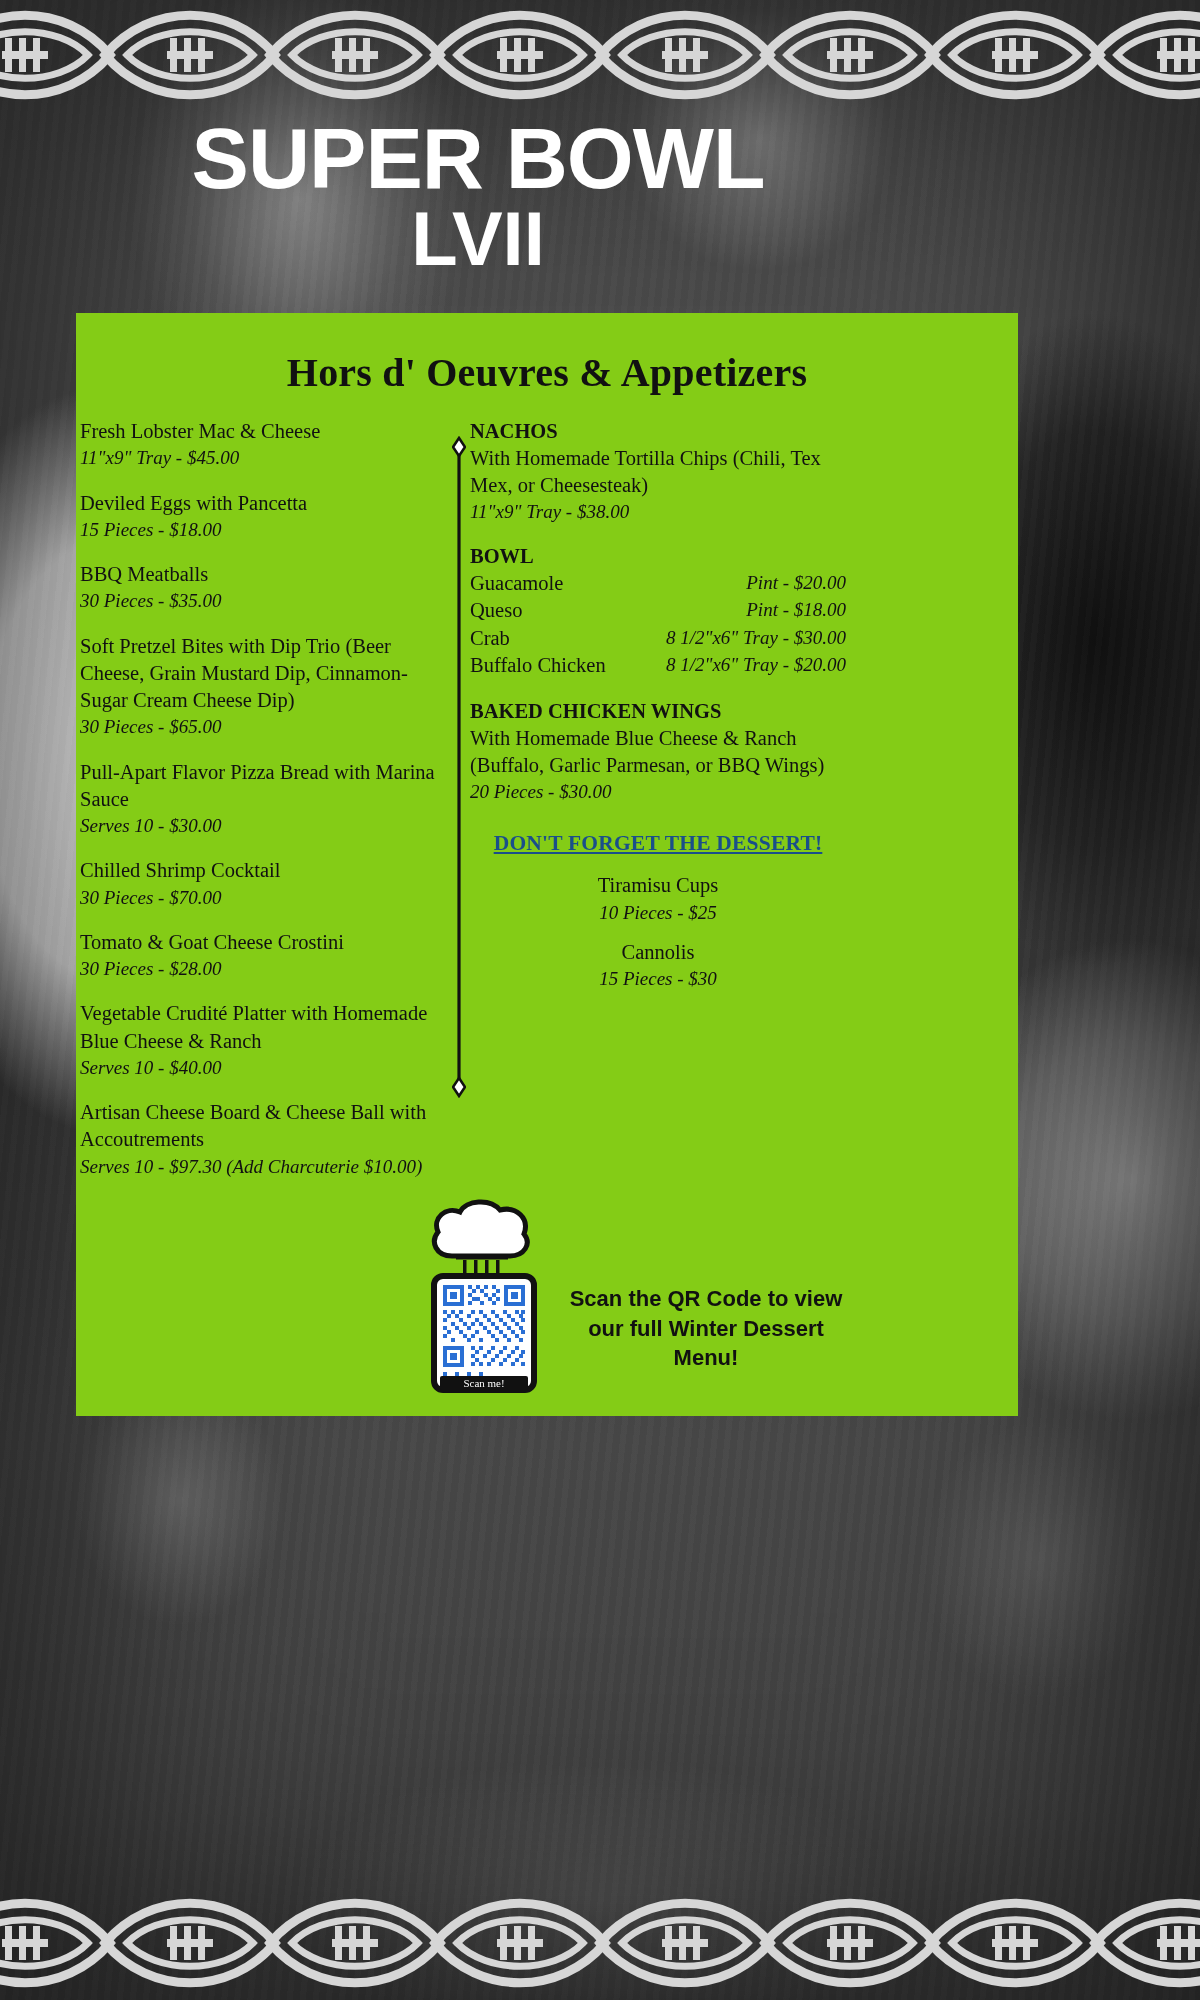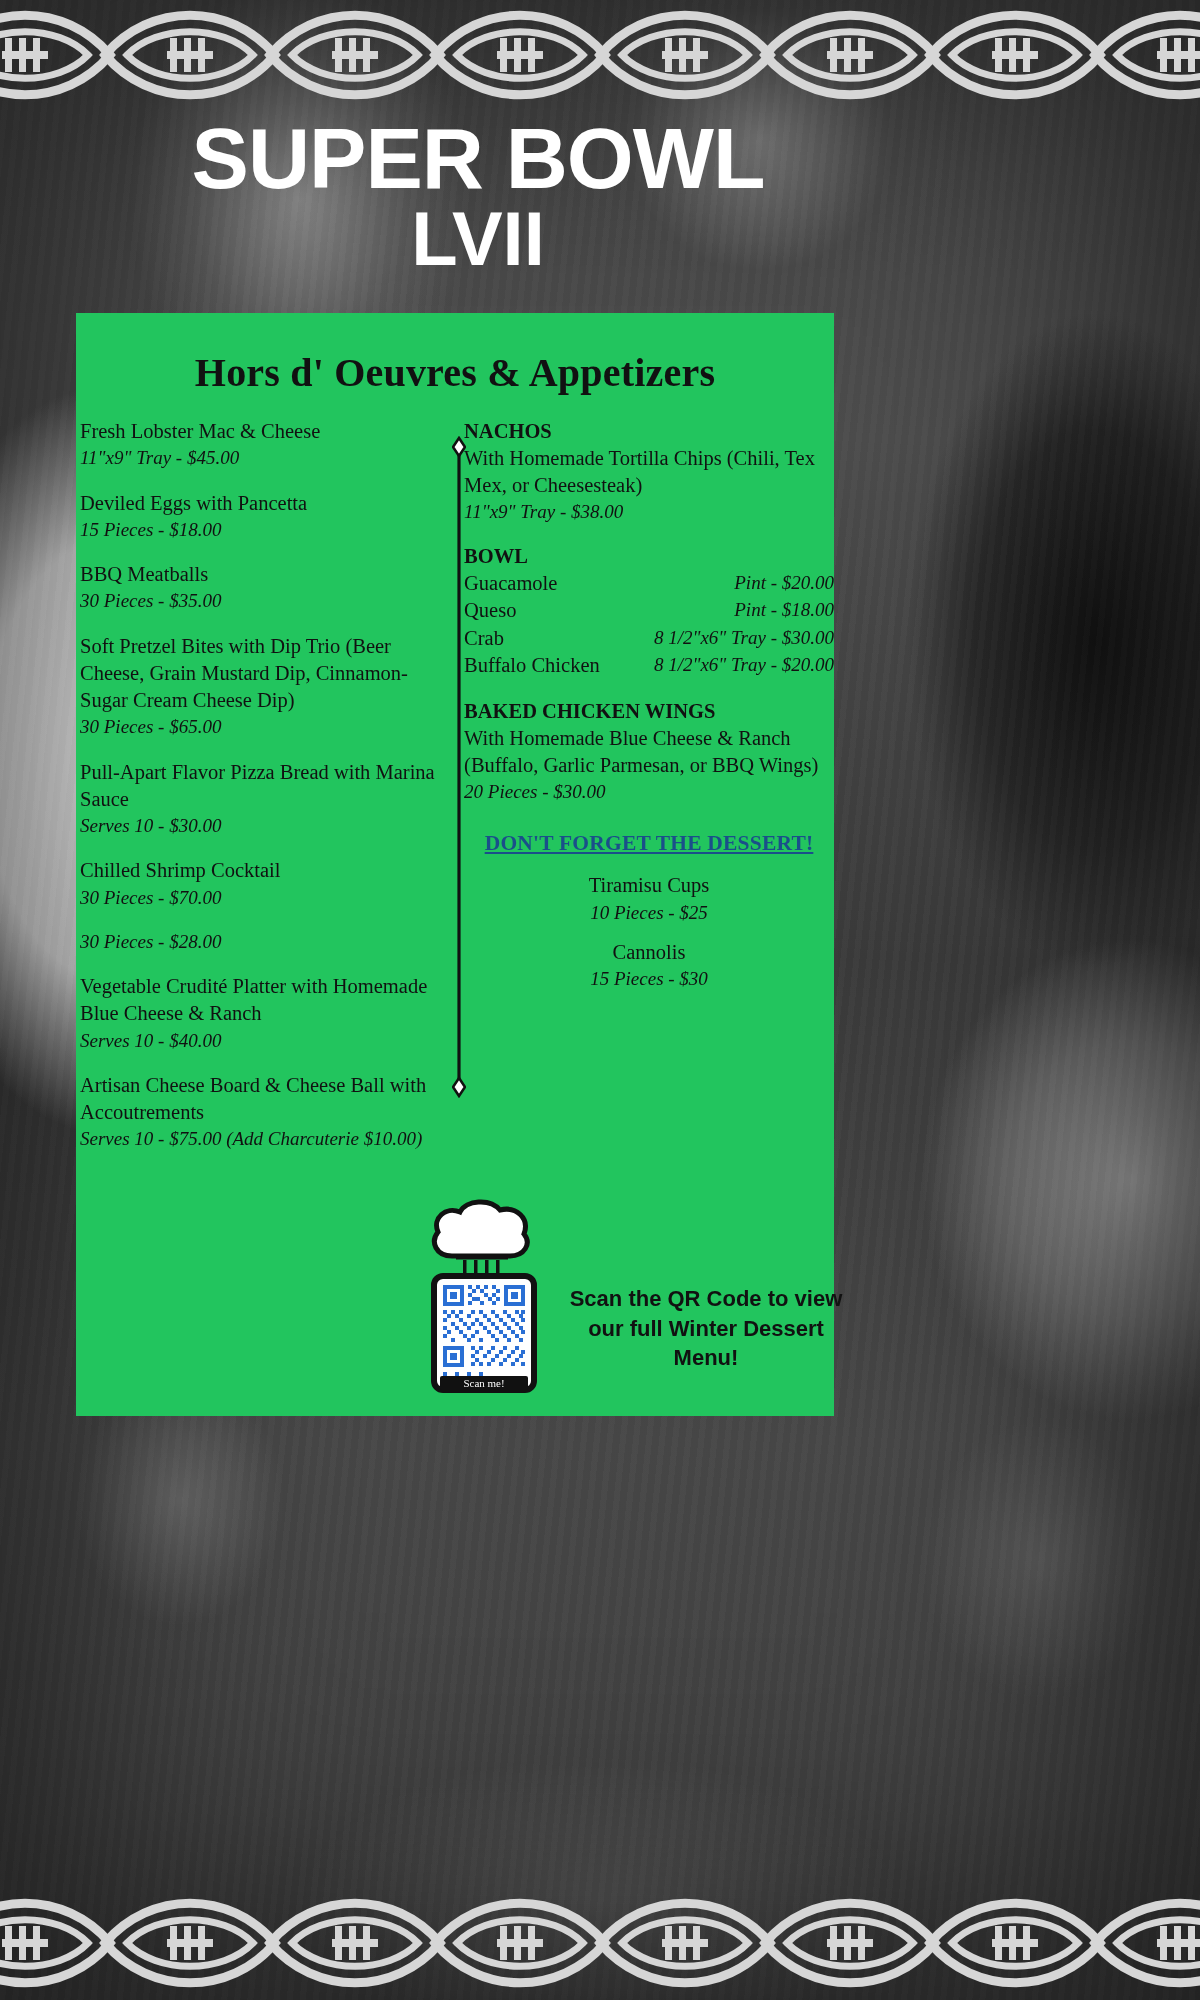--- a/index.html
+++ b/index.html
@@ -45,8 +45,8 @@
   #card {
     position:absolute;
     left:76px; top:313px;
-    width:758px; height:1103px;
-    background:#22c55e;
+    width:942px; height:1103px;
+    background:#84cc16;
     z-index:5;
   }
 

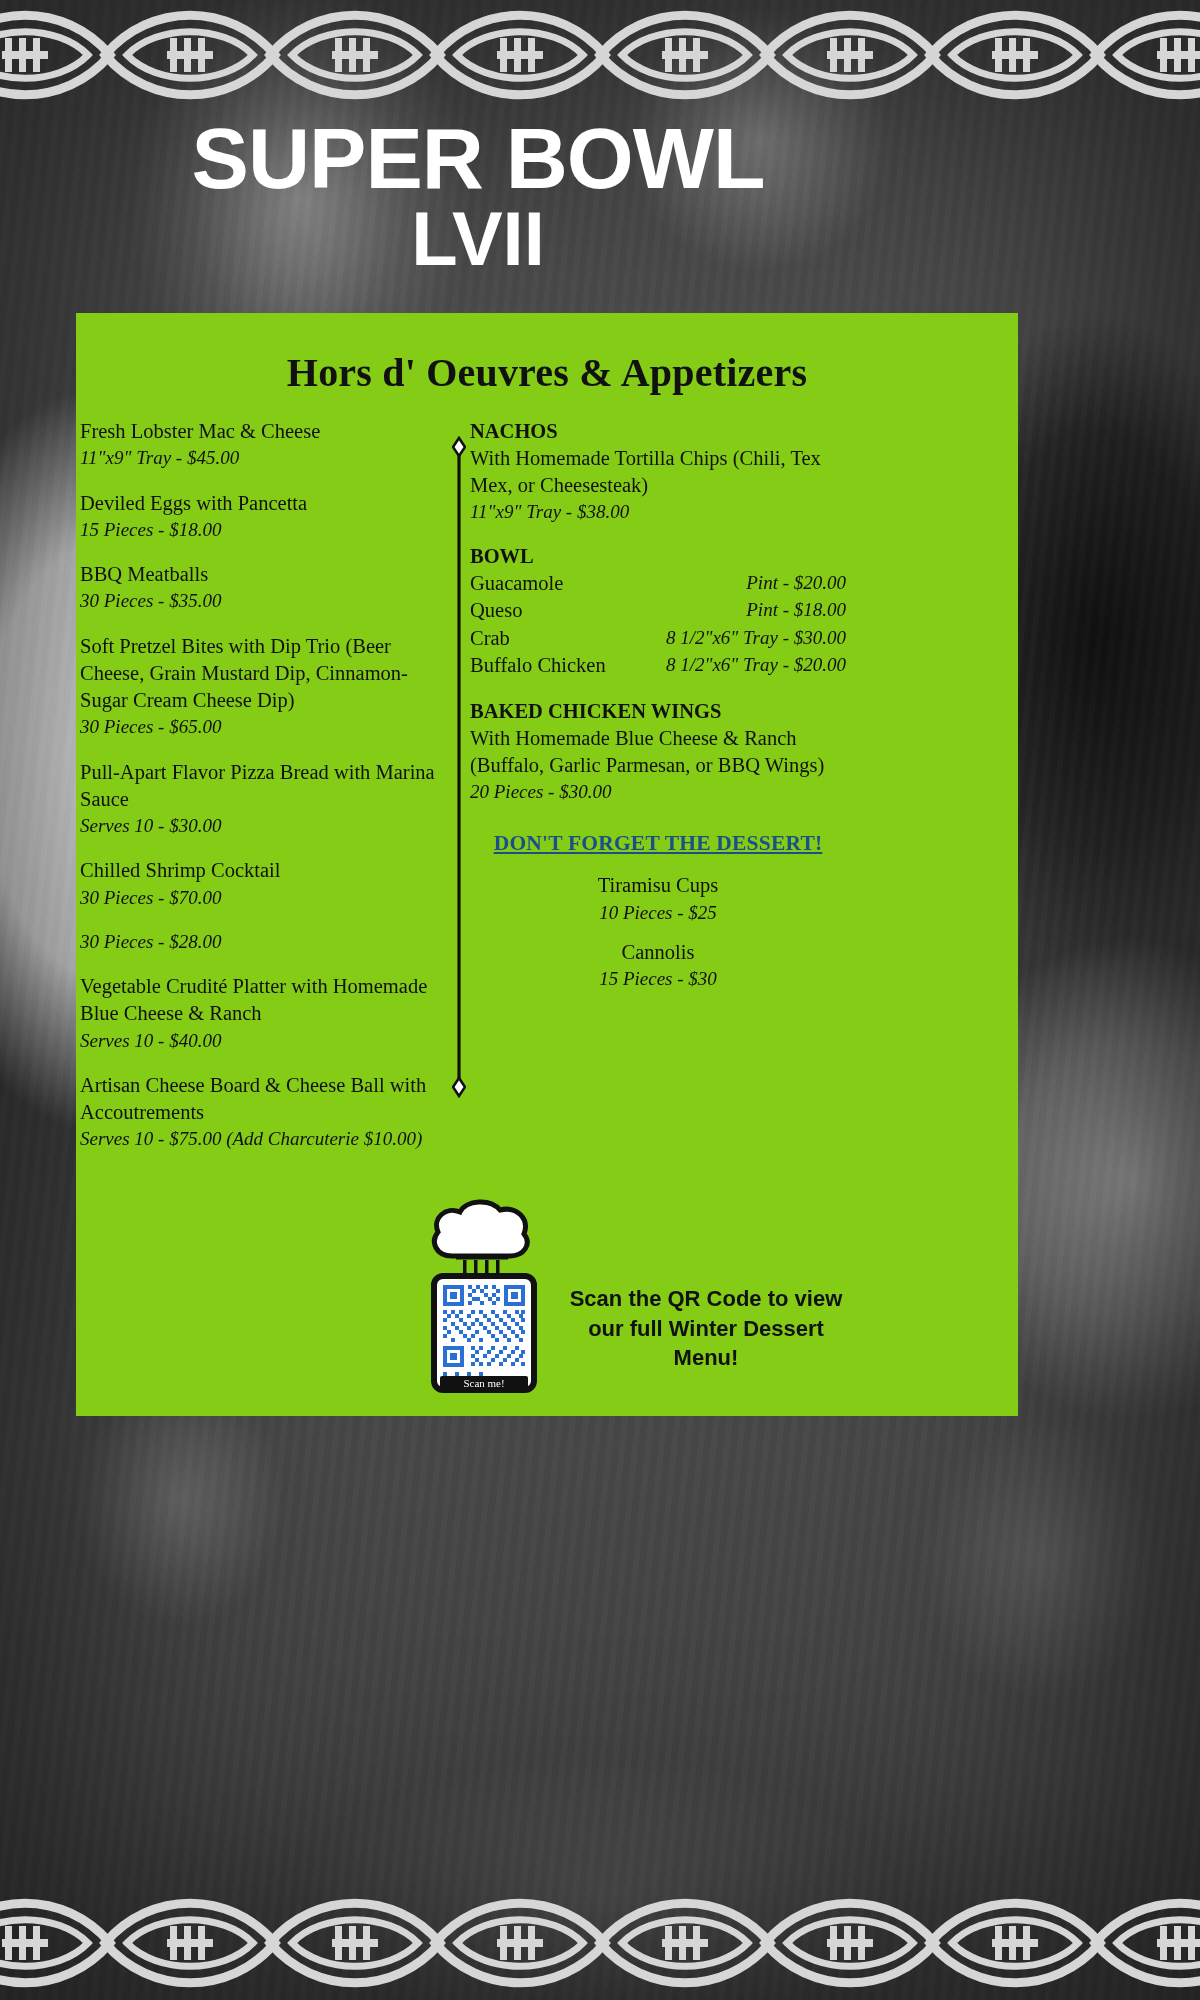--- a/index.html
+++ b/index.html
@@ -296,6 +296,7 @@
       </div>
 
       <div class="item">
+        <div class="nm">Tomato &amp; Goat Cheese Crostini</div>
         <div class="pr">30 Pieces -  $28.00</div>
       </div>
 

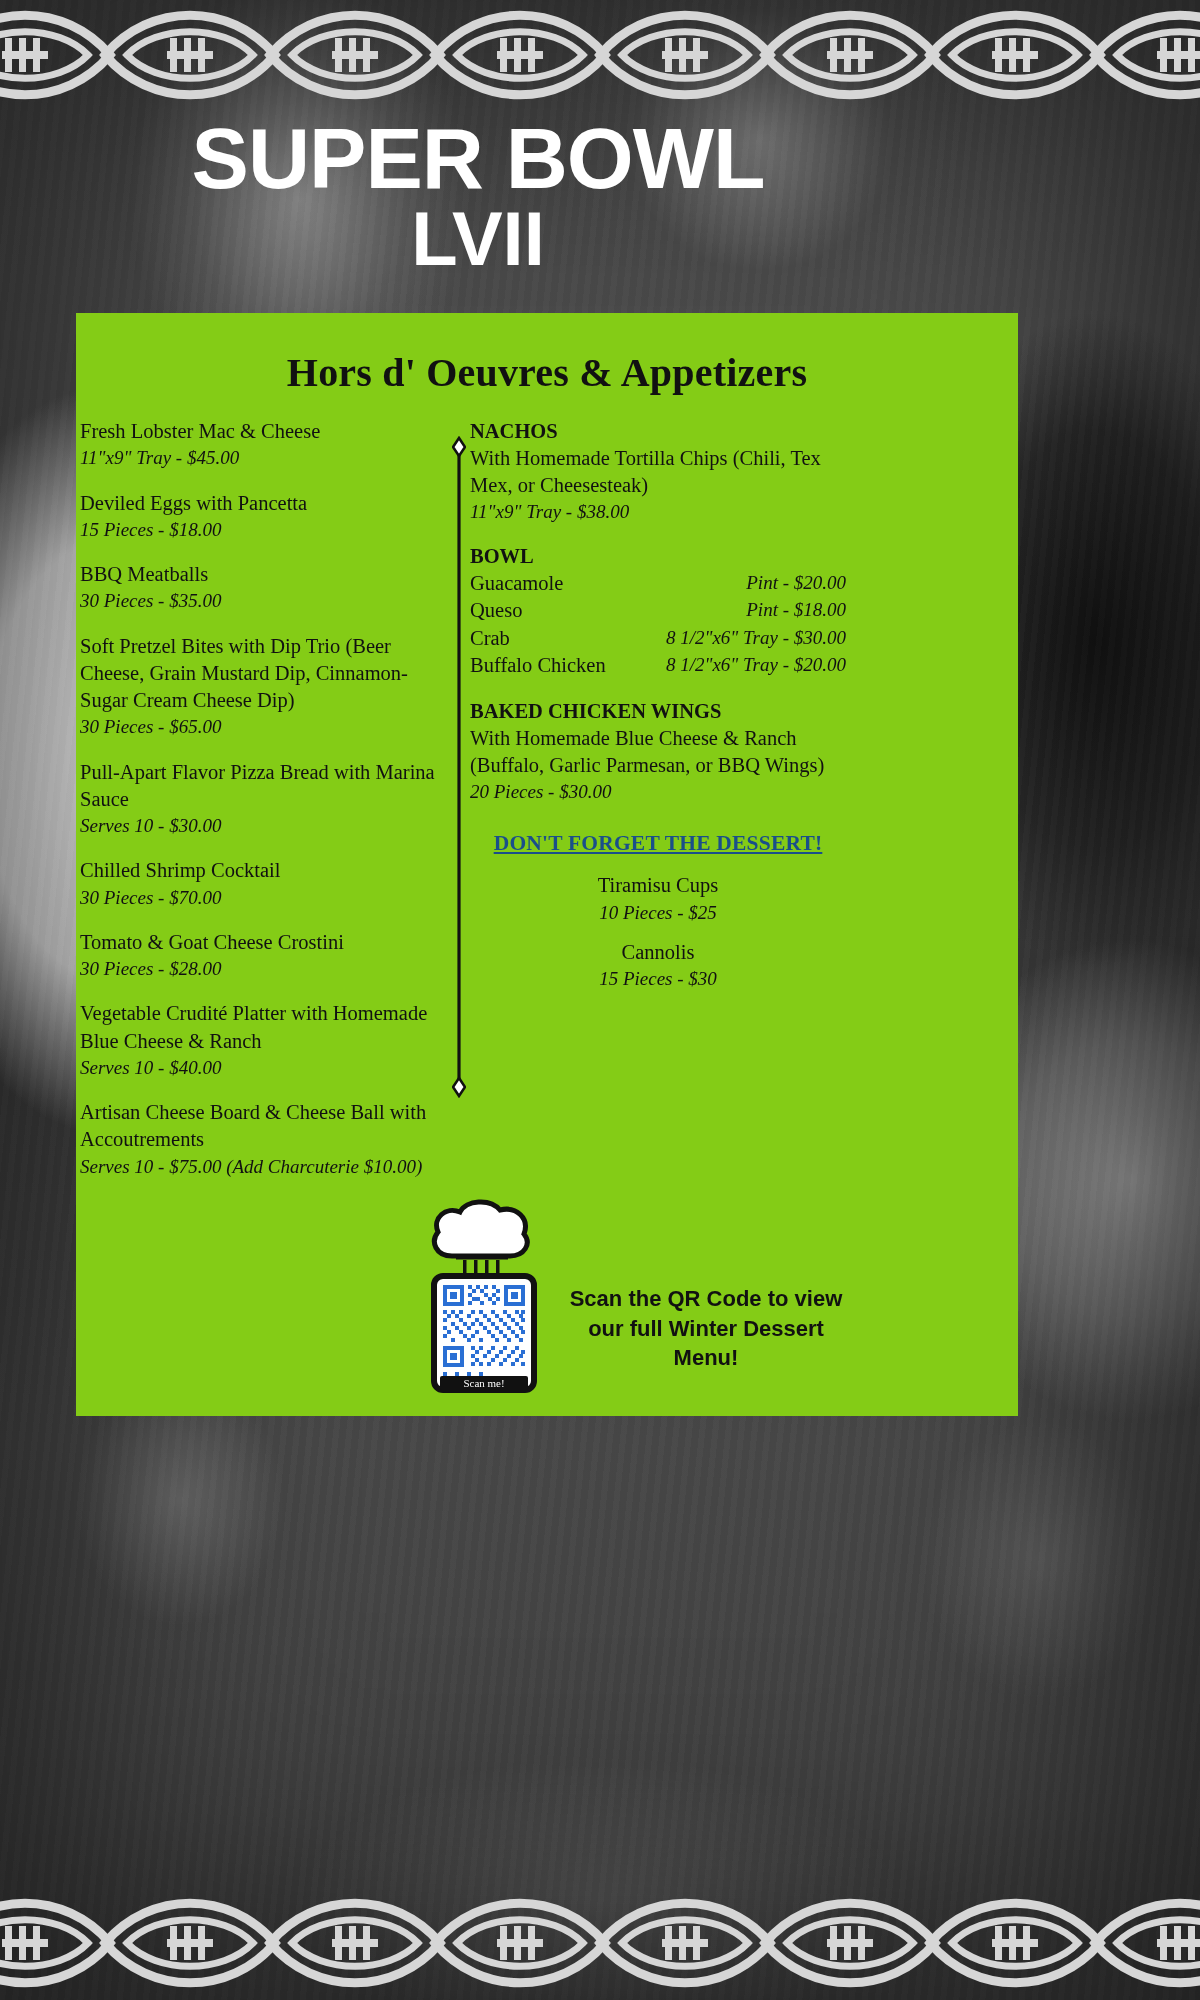--- a/index.html
+++ b/index.html
@@ -307,7 +307,7 @@
 
       <div class="item">
         <div class="nm">Artisan Cheese Board &amp; Cheese Ball with Accoutrements</div>
-        <div class="pr">Serves 10 - $75.00
+        <div class="pr">Serves 10 - $97.30
 (Add Charcuterie $10.00)</div>
       </div>
 

